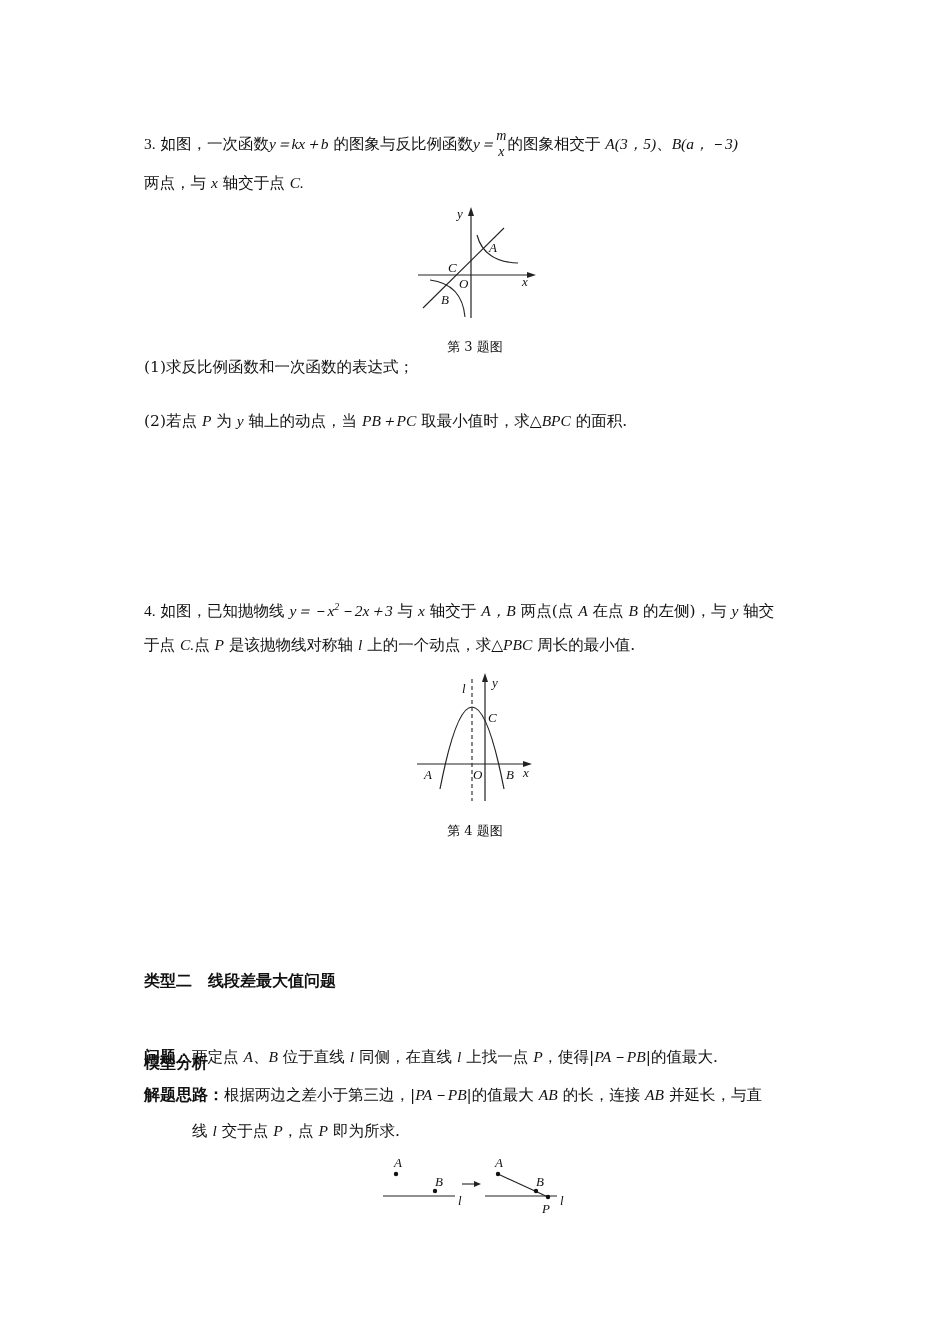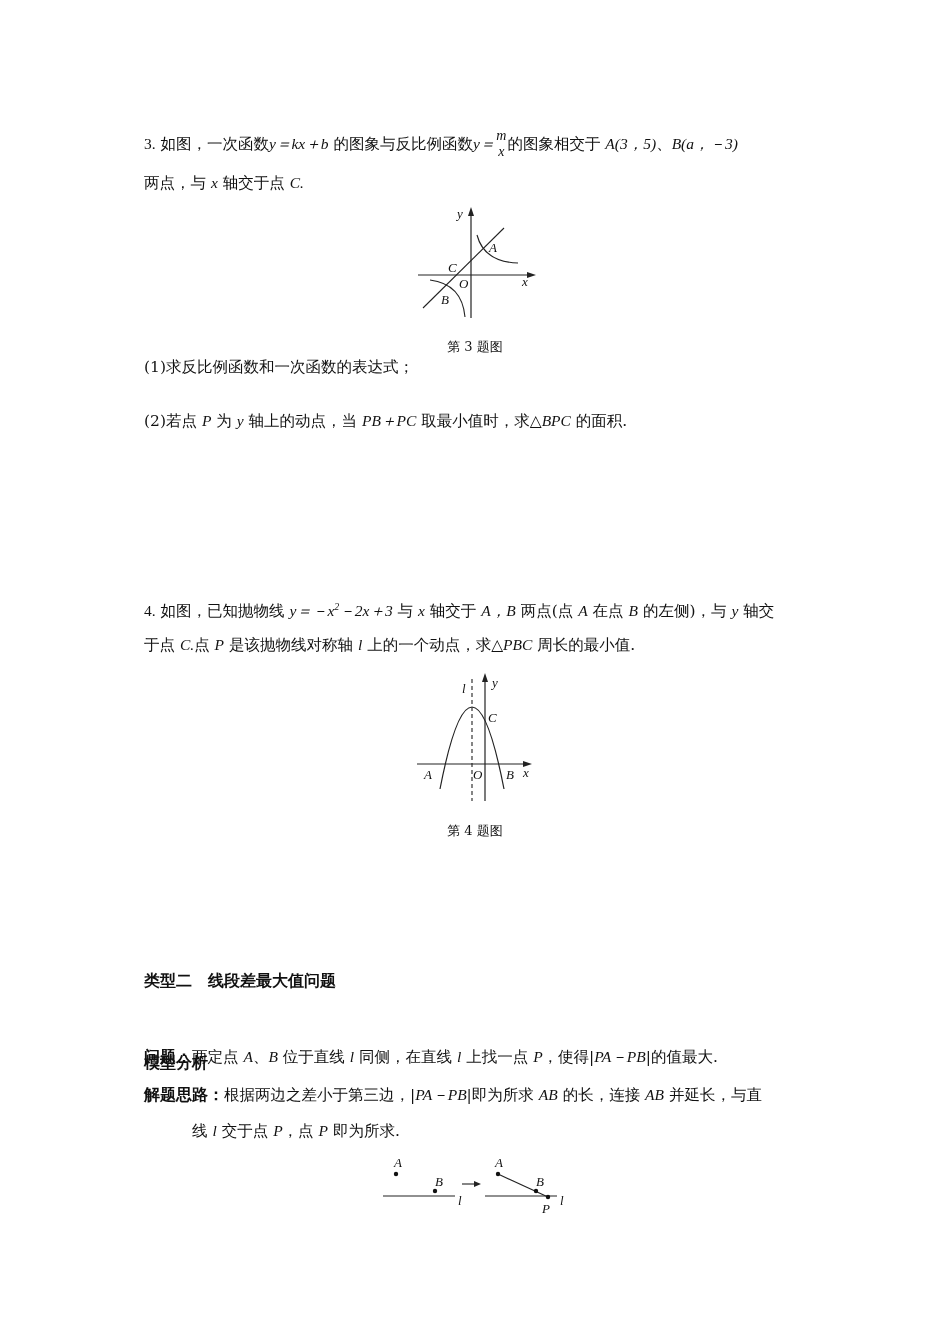--- a/index.html
+++ b/index.html
@@ -143,7 +143,7 @@
 </div>
 
 <div class="line" style="top:1085px;">
-  <span class="bold">解题思路：</span><span>根据两边之差小于第三边，|</span><span class="it">PA－PB</span><span>|即为所求</span>
+  <span class="bold">解题思路：</span><span>根据两边之差小于第三边，|</span><span class="it">PA－PB</span><span>|的值最大</span>
   <span class="it">AB</span>
   <span>的长，连接</span>
   <span class="it">AB</span>

